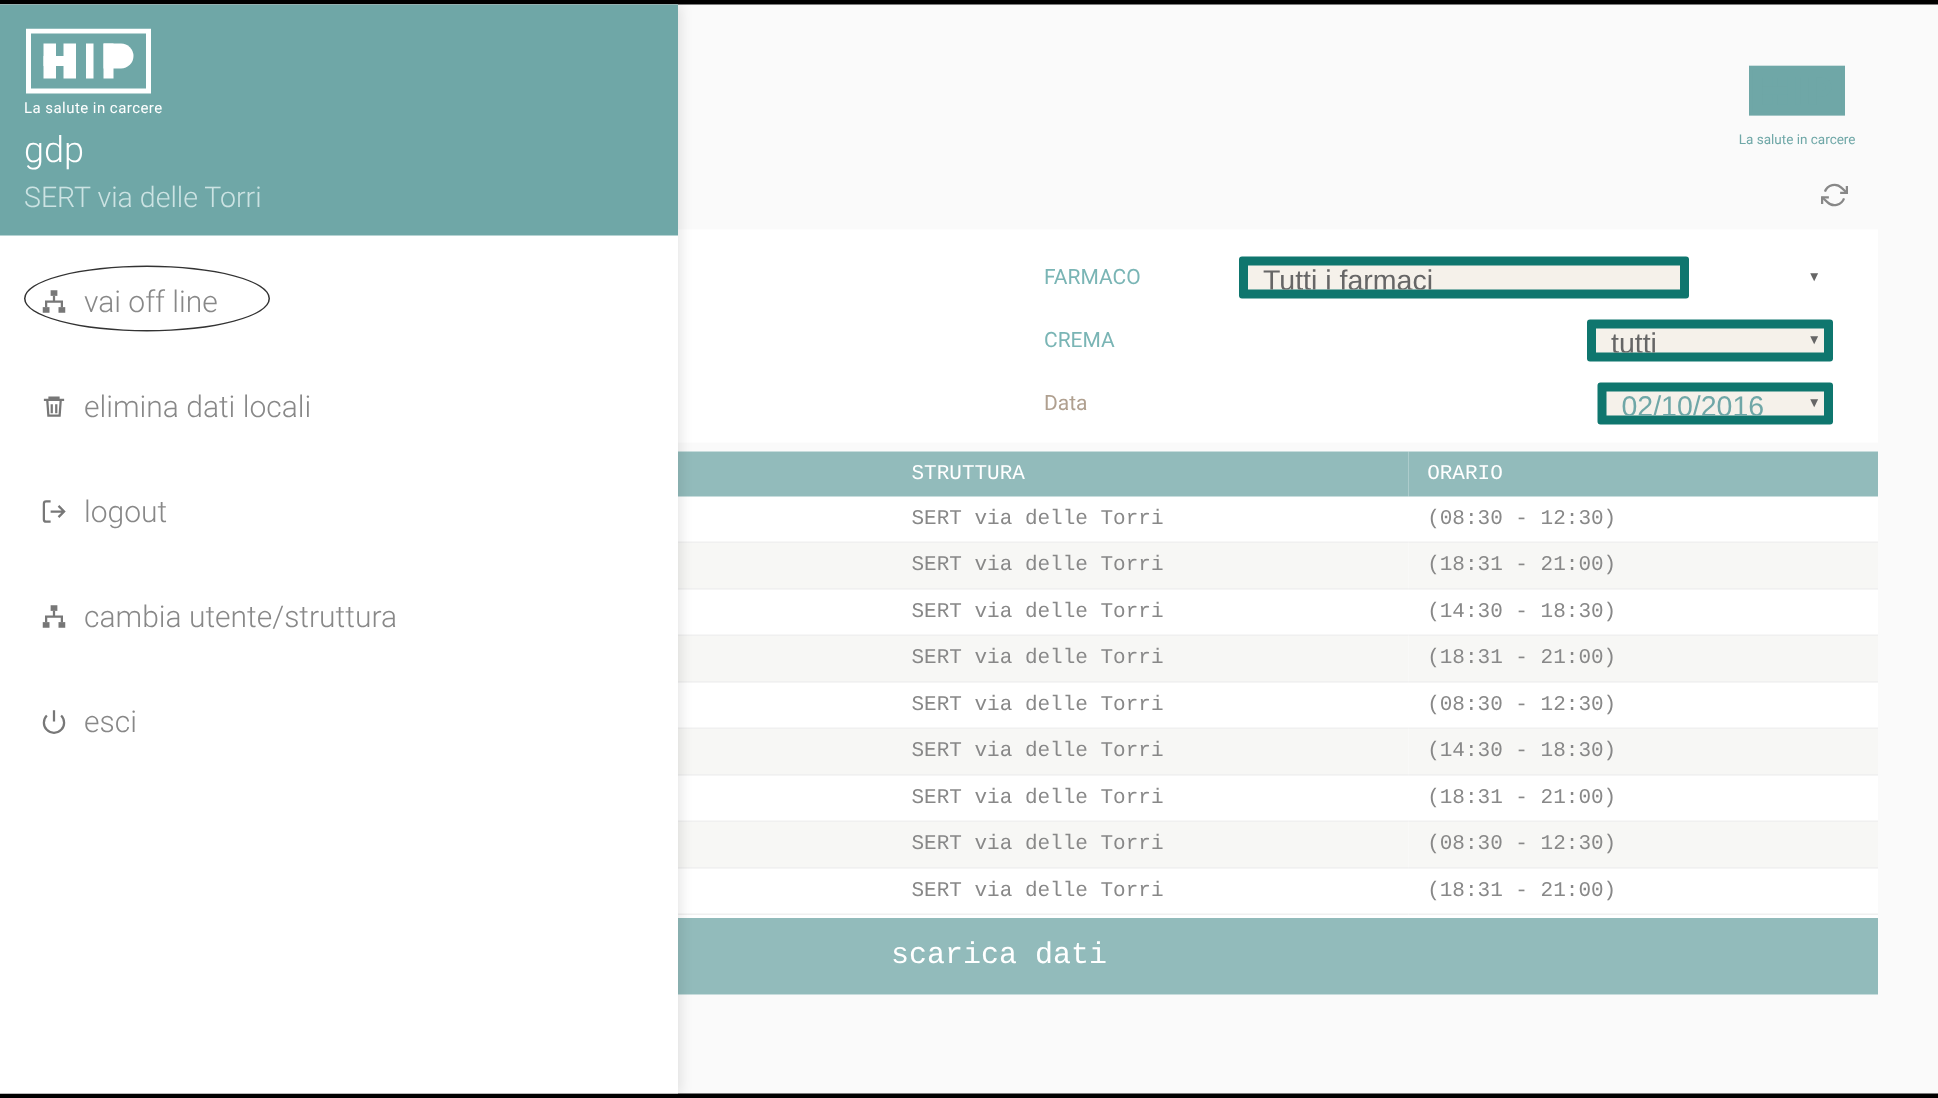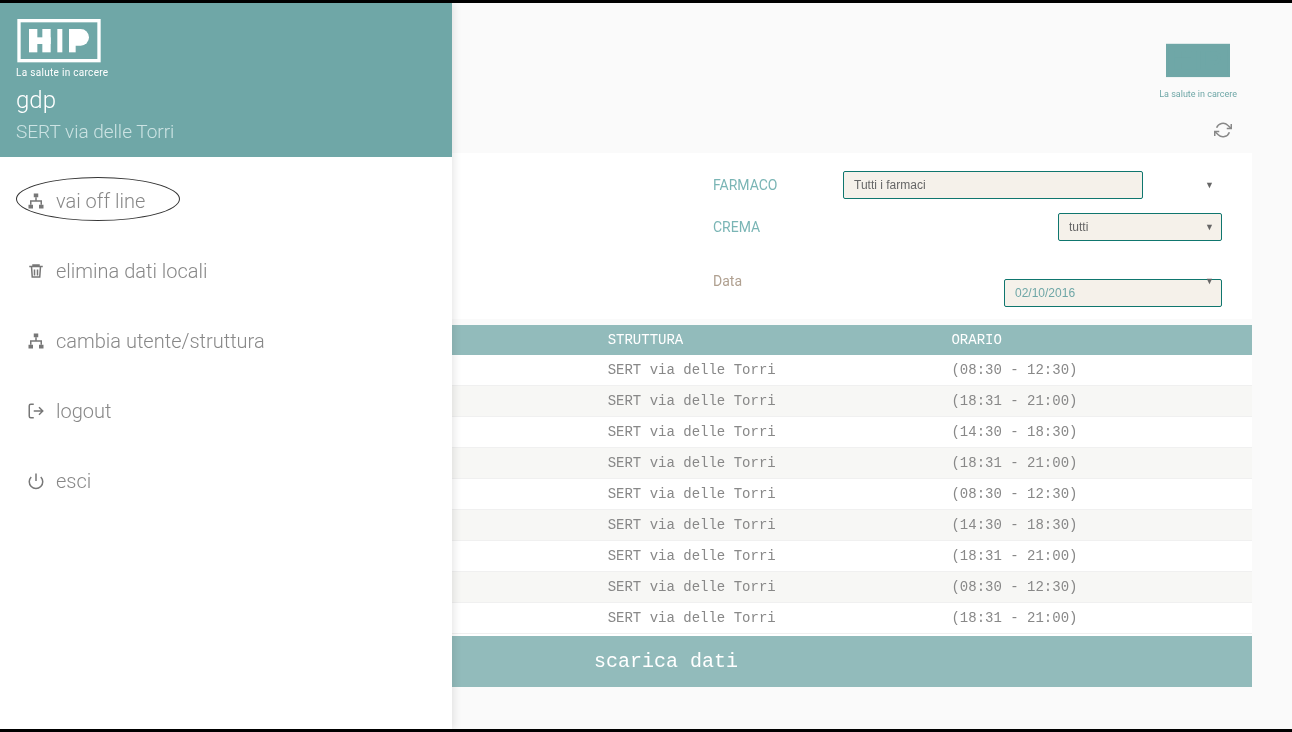--- a/index.html
+++ b/index.html
@@ -29,7 +29,7 @@
 
 .filters { margin-top: 130px; background: #fff; padding: 18px 30px 12px 30px; display: grid; grid-template-columns: 1fr 1fr; row-gap: 14px; column-gap: 60px; }
 .filter-row { display: flex; align-items: center; }
-.filter-label { color: #7ab5b5; font-size: 14px; width: 130px; font-weight: 400; margin-left: 17px; }
+.filter-label { color: #7ab5b5; font-size: 14px; width: 130px; font-weight: 400; }
 .filter-label.muted { color: #b0a090; }
 .select { flex: 1; max-width: 260px; height: 28px; border: 1px solid #0f766e; background: #f5f1ea; padding: 0 28px 0 10px; font-size: 12px; color: #666; position: relative; appearance: none; border-radius: 2px; }
 .select-wrap { position: relative; display: inline-block; }

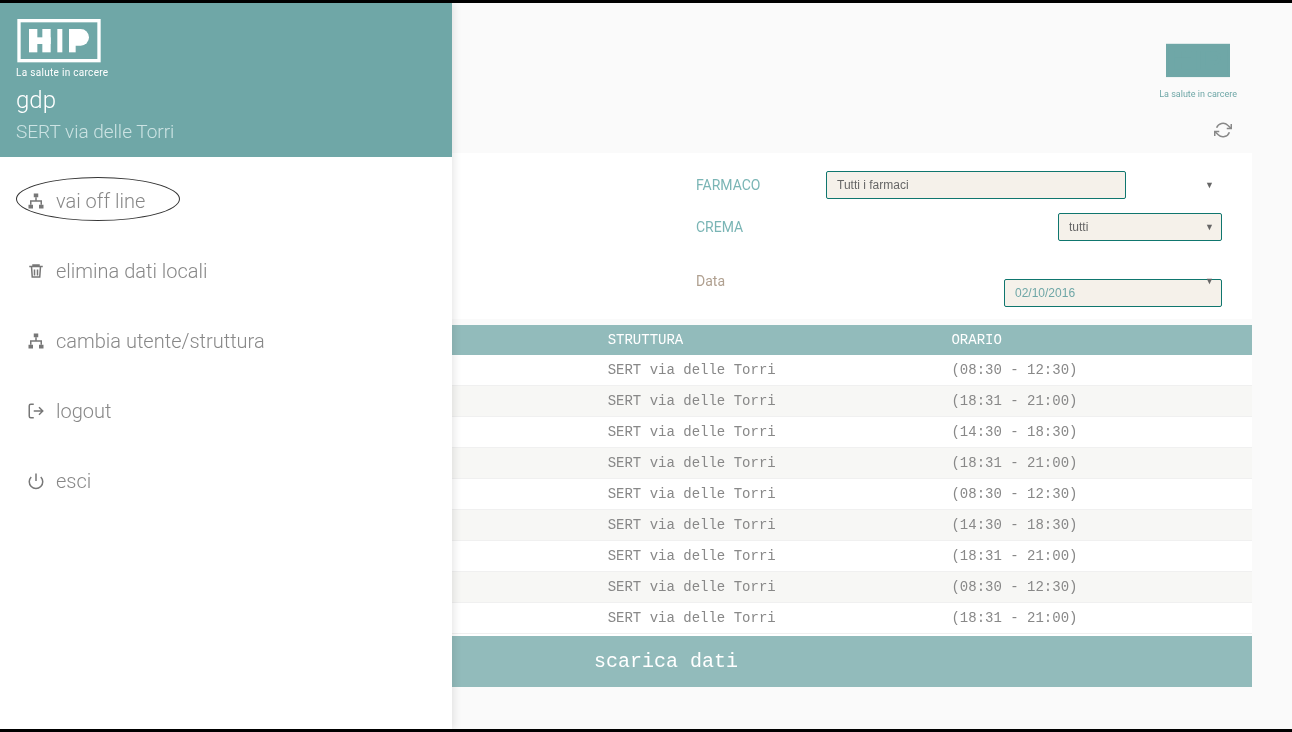--- a/index.html
+++ b/index.html
@@ -31,7 +31,7 @@
 .filter-row { display: flex; align-items: center; }
 .filter-label { color: #7ab5b5; font-size: 14px; width: 130px; font-weight: 400; }
 .filter-label.muted { color: #b0a090; }
-.select { flex: 1; max-width: 260px; height: 28px; border: 1px solid #0f766e; background: #f5f1ea; padding: 0 28px 0 10px; font-size: 12px; color: #666; position: relative; appearance: none; border-radius: 2px; }
+.select { flex: 1; max-width: 260px; height: 28px; border: 6px solid #0f766e; background: #f5f1ea; padding: 0 28px 0 10px; font-size: 19px; color: #666; position: relative; appearance: none; border-radius: 2px; }
 .select-wrap { position: relative; display: inline-block; }
 .select-wrap::after { content: "▼"; position: absolute; right: 8px; top: 50%; transform: translateY(-50%); font-size: 9px; color: #666; pointer-events: none; }
 .select.wide { width: 300px; max-width: 300px; }

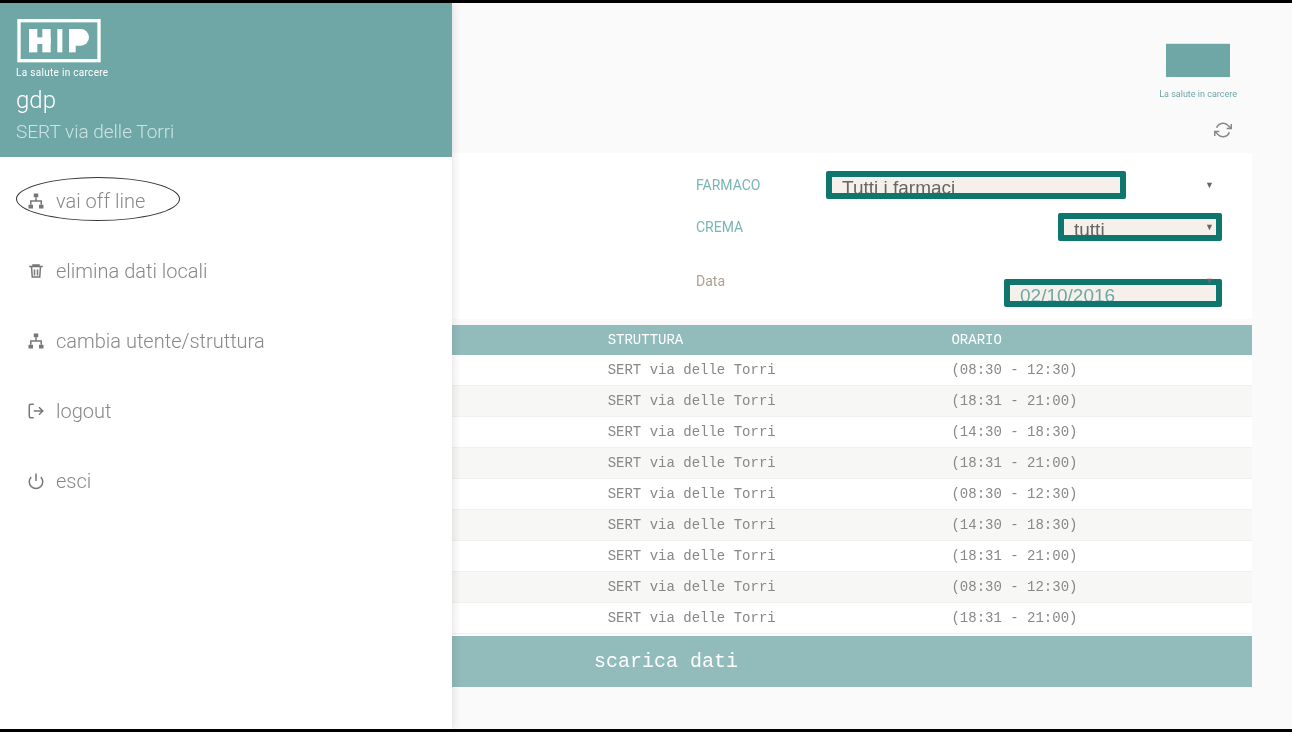--- a/index.html
+++ b/index.html
@@ -36,7 +36,7 @@
 .select-wrap::after { content: "▼"; position: absolute; right: 8px; top: 50%; transform: translateY(-50%); font-size: 9px; color: #666; pointer-events: none; }
 .select.wide { width: 300px; max-width: 300px; }
 .select.narrow { width: 164px; }
-.select.date { width: 218px; color: #6fa7a7; margin-top: 24px; }
+.select.date { width: 157px; color: #6fa7a7; }
 
 .table-wrap { margin-top: 6px; background: #fff; font-family: Liberation Mono, monospace; }
 table { width: 100%; border-collapse: collapse; font-size: 14px; }

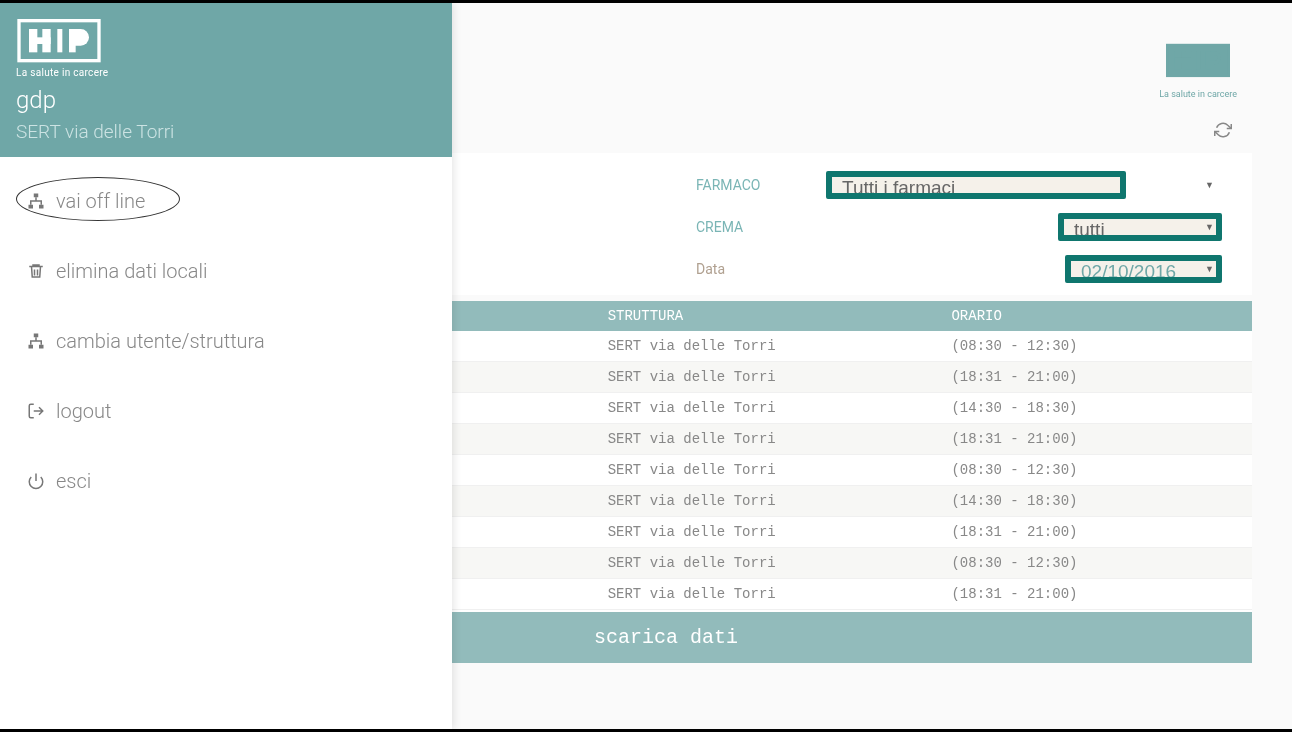--- a/index.html
+++ b/index.html
@@ -216,6 +216,14 @@
         </li>
         <li class="nav-item">
           <span class="icon">
+            <svg width="18" height="18" viewBox="0 0 24 24" fill="none" stroke="#777" stroke-width="2">
+              <path d="M9 21H5a2 2 0 01-2-2V5a2 2 0 012-2h4M16 17l5-5-5-5M21 12H9"></path>
+            </svg>
+          </span>
+          <span>logout</span>
+        </li>
+        <li class="nav-item">
+          <span class="icon">
             <svg width="18" height="18" viewBox="0 0 24 24" fill="#777">
               <rect x="9" y="2" width="6" height="5"></rect>
               <rect x="2" y="17" width="6" height="5"></rect>
@@ -228,14 +236,6 @@
         <li class="nav-item">
           <span class="icon">
             <svg width="18" height="18" viewBox="0 0 24 24" fill="none" stroke="#777" stroke-width="2">
-              <path d="M9 21H5a2 2 0 01-2-2V5a2 2 0 012-2h4M16 17l5-5-5-5M21 12H9"></path>
-            </svg>
-          </span>
-          <span>logout</span>
-        </li>
-        <li class="nav-item">
-          <span class="icon">
-            <svg width="18" height="18" viewBox="0 0 24 24" fill="none" stroke="#777" stroke-width="2">
               <path d="M18.36 6.64a9 9 0 11-12.73 0M12 2v10"></path>
             </svg>
           </span>

